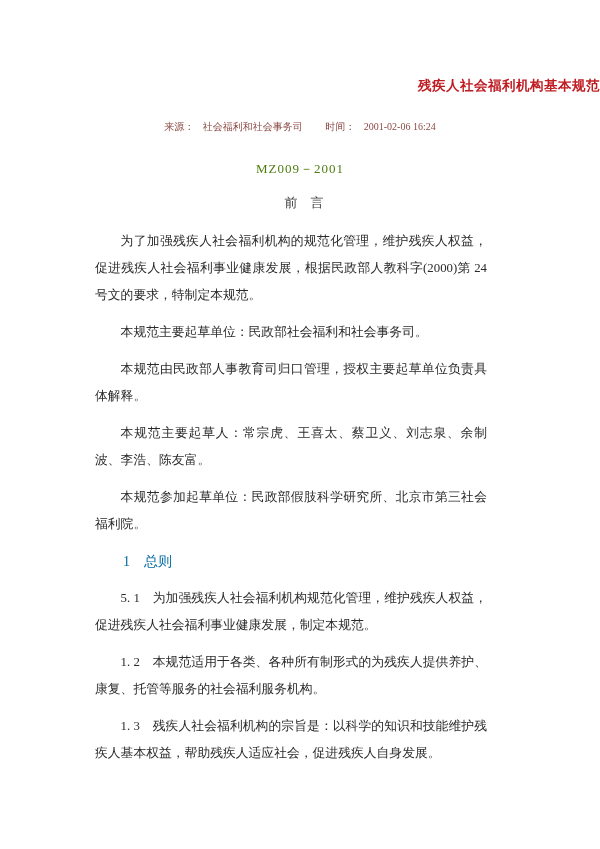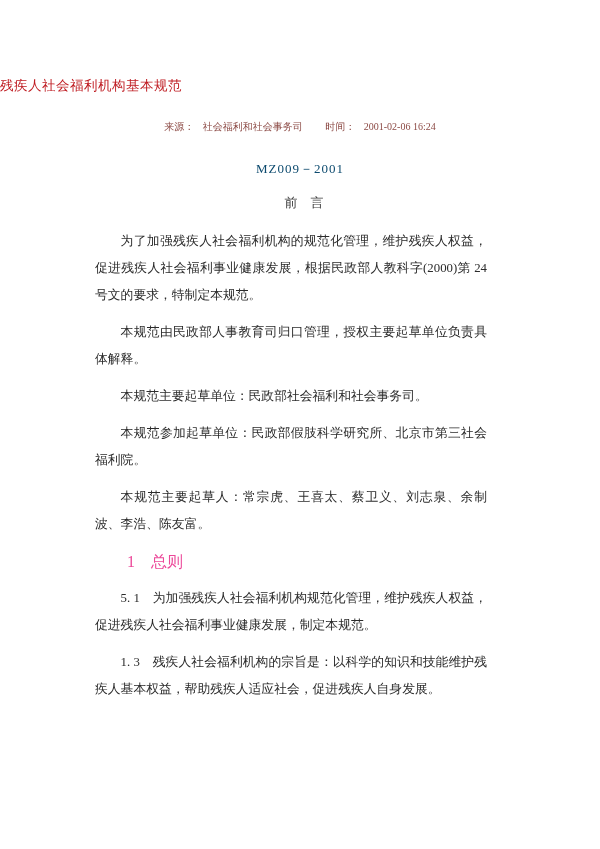--- a/index.html
+++ b/index.html
@@ -17,11 +17,12 @@
   }
   .doc-title {
     padding-top: 77px;
-    text-align: left;
+    text-align: right;
     font-size: 13.5px;
-    font-weight: normal;
+    font-weight: bold;
     color: #bf1c22;
     letter-spacing: 0.5px;
+    padding-left: 44px;
   }
   .doc-meta {
     margin-top: 25px;

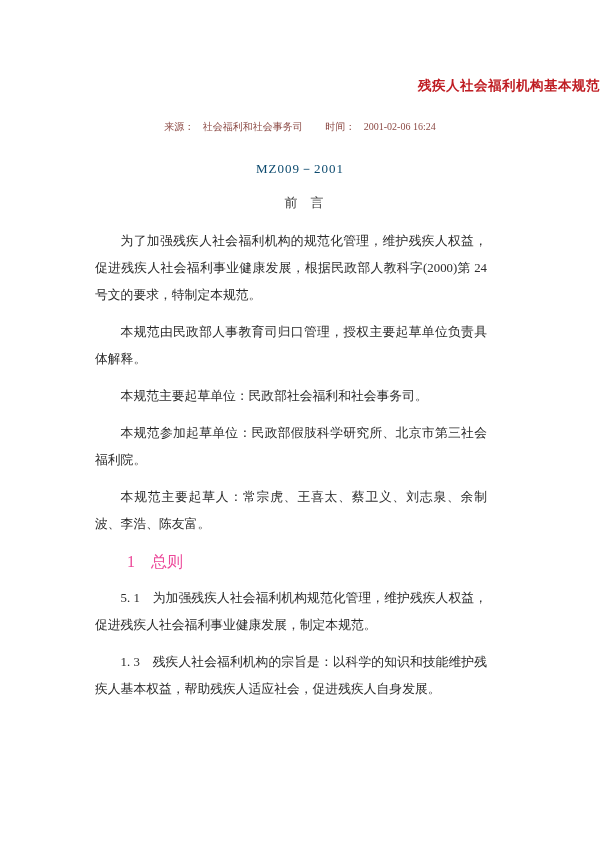--- a/index.html
+++ b/index.html
@@ -37,7 +37,7 @@
     margin-top: 26px;
     text-align: center;
     font-size: 13px;
-    color: #0c4a6e;
+    color: #4d7c0f;
     letter-spacing: 1px;
   }
   .preface-heading {

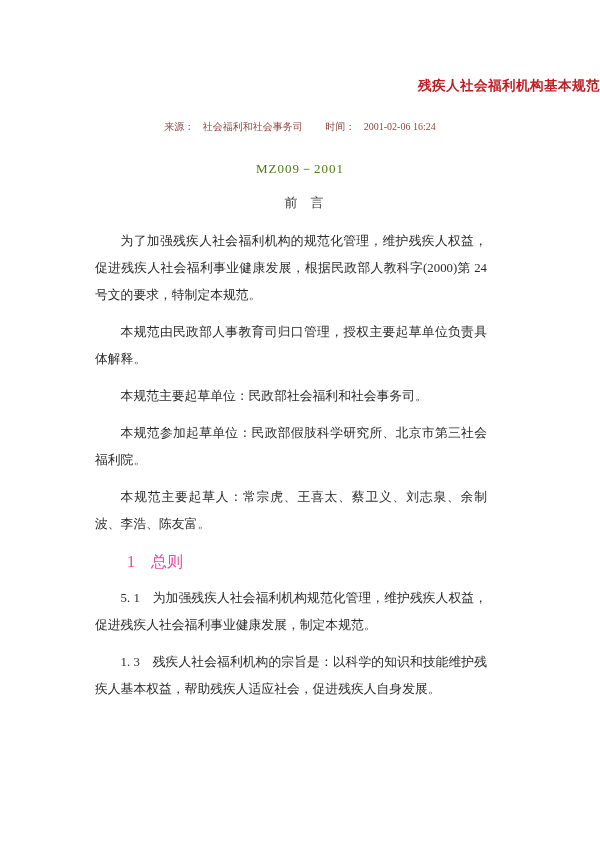--- a/index.html
+++ b/index.html
@@ -88,9 +88,9 @@
     <p>为了加强残疾人社会福利机构的规范化管理，维护残疾人权益，促进残疾人社会福利事业健康发展，根据民政部人教科字(2000)第 24 号文的要求，特制定本规范。</p>
 
 
+    <p>本规范主要起草单位：民政部社会福利和社会事务司。</p>
+
     <p>本规范由民政部人事教育司归口管理，授权主要起草单位负责具体解释。</p>
-
-    <p>本规范主要起草单位：民政部社会福利和社会事务司。</p>
 
     <p>本规范参加起草单位：民政部假肢科学研究所、北京市第三社会福利院。</p>
 

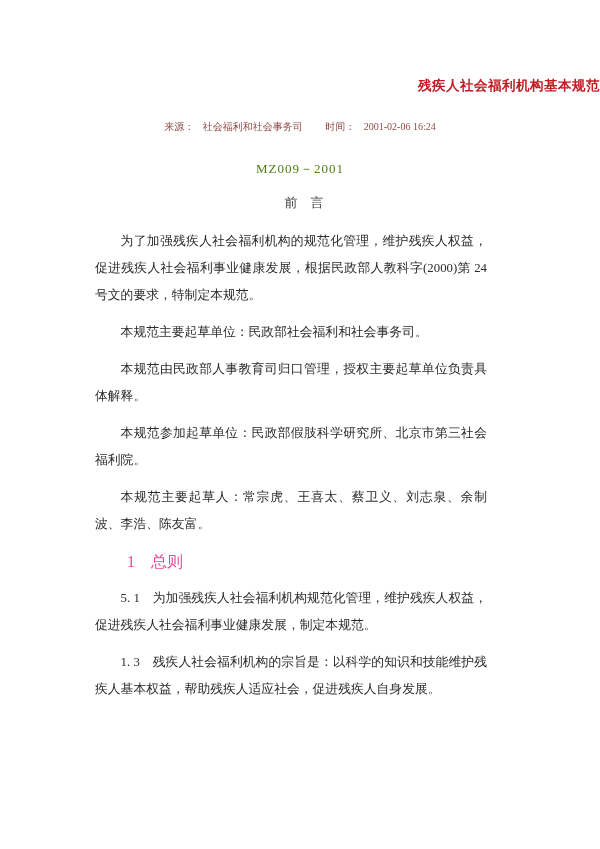--- a/index.html
+++ b/index.html
@@ -92,9 +92,9 @@
 
     <p>本规范由民政部人事教育司归口管理，授权主要起草单位负责具体解释。</p>
 
+    <p>本规范主要起草人：常宗虎、王喜太、蔡卫义、刘志泉、余制波、李浩、陈友富。</p>
+
     <p>本规范参加起草单位：民政部假肢科学研究所、北京市第三社会福利院。</p>
-
-    <p>本规范主要起草人：常宗虎、王喜太、蔡卫义、刘志泉、余制波、李浩、陈友富。</p>
 
     <p class="section-heading">1　总则</p>
 

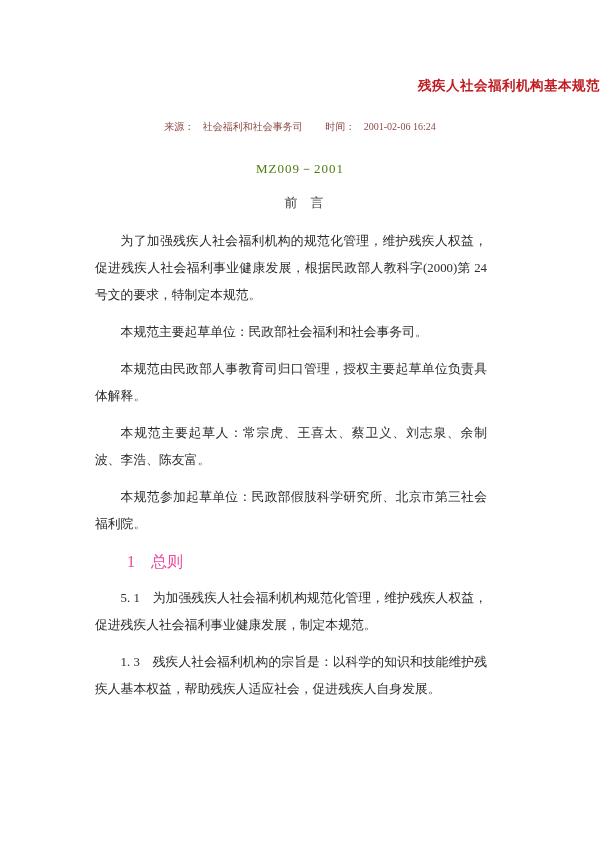--- a/index.html
+++ b/index.html
@@ -61,8 +61,8 @@
   .section-heading {
     margin: 0 0 10px 0;
     text-indent: 0;
-    font-size: 16px;
-    color: #ec4899;
+    font-size: 14px;
+    color: #0369a1;
   }
 </style>
 </head>

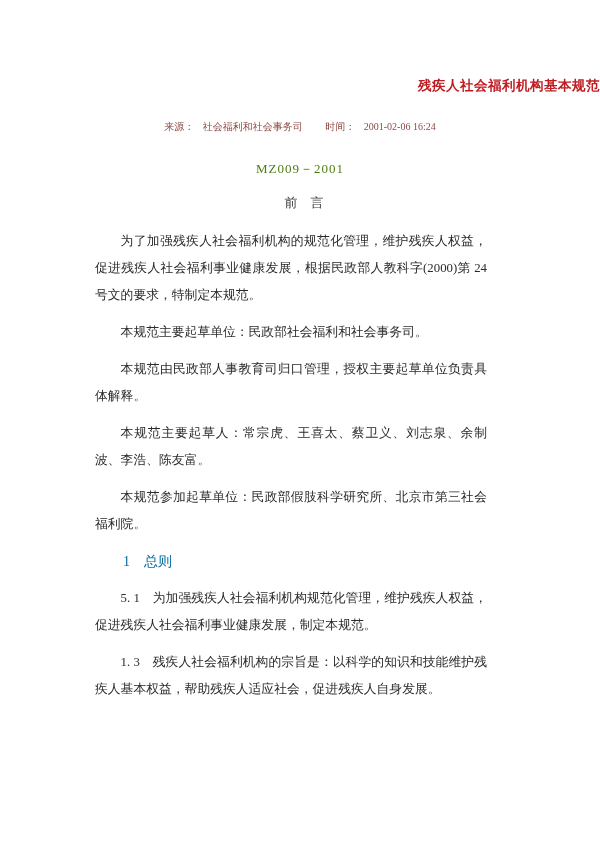--- a/index.html
+++ b/index.html
@@ -100,6 +100,7 @@
 
     <p>5. 1　为加强残疾人社会福利机构规范化管理，维护残疾人权益，促进残疾人社会福利事业健康发展，制定本规范。</p>
 
+    <p>1. 2　本规范适用于各类、各种所有制形式的为残疾人提供养护、康复、托管等服务的社会福利服务机构。</p>
 
     <p>1. 3　残疾人社会福利机构的宗旨是：以科学的知识和技能维护残疾人基本权益，帮助残疾人适应社会，促进残疾人自身发展。</p>
 

